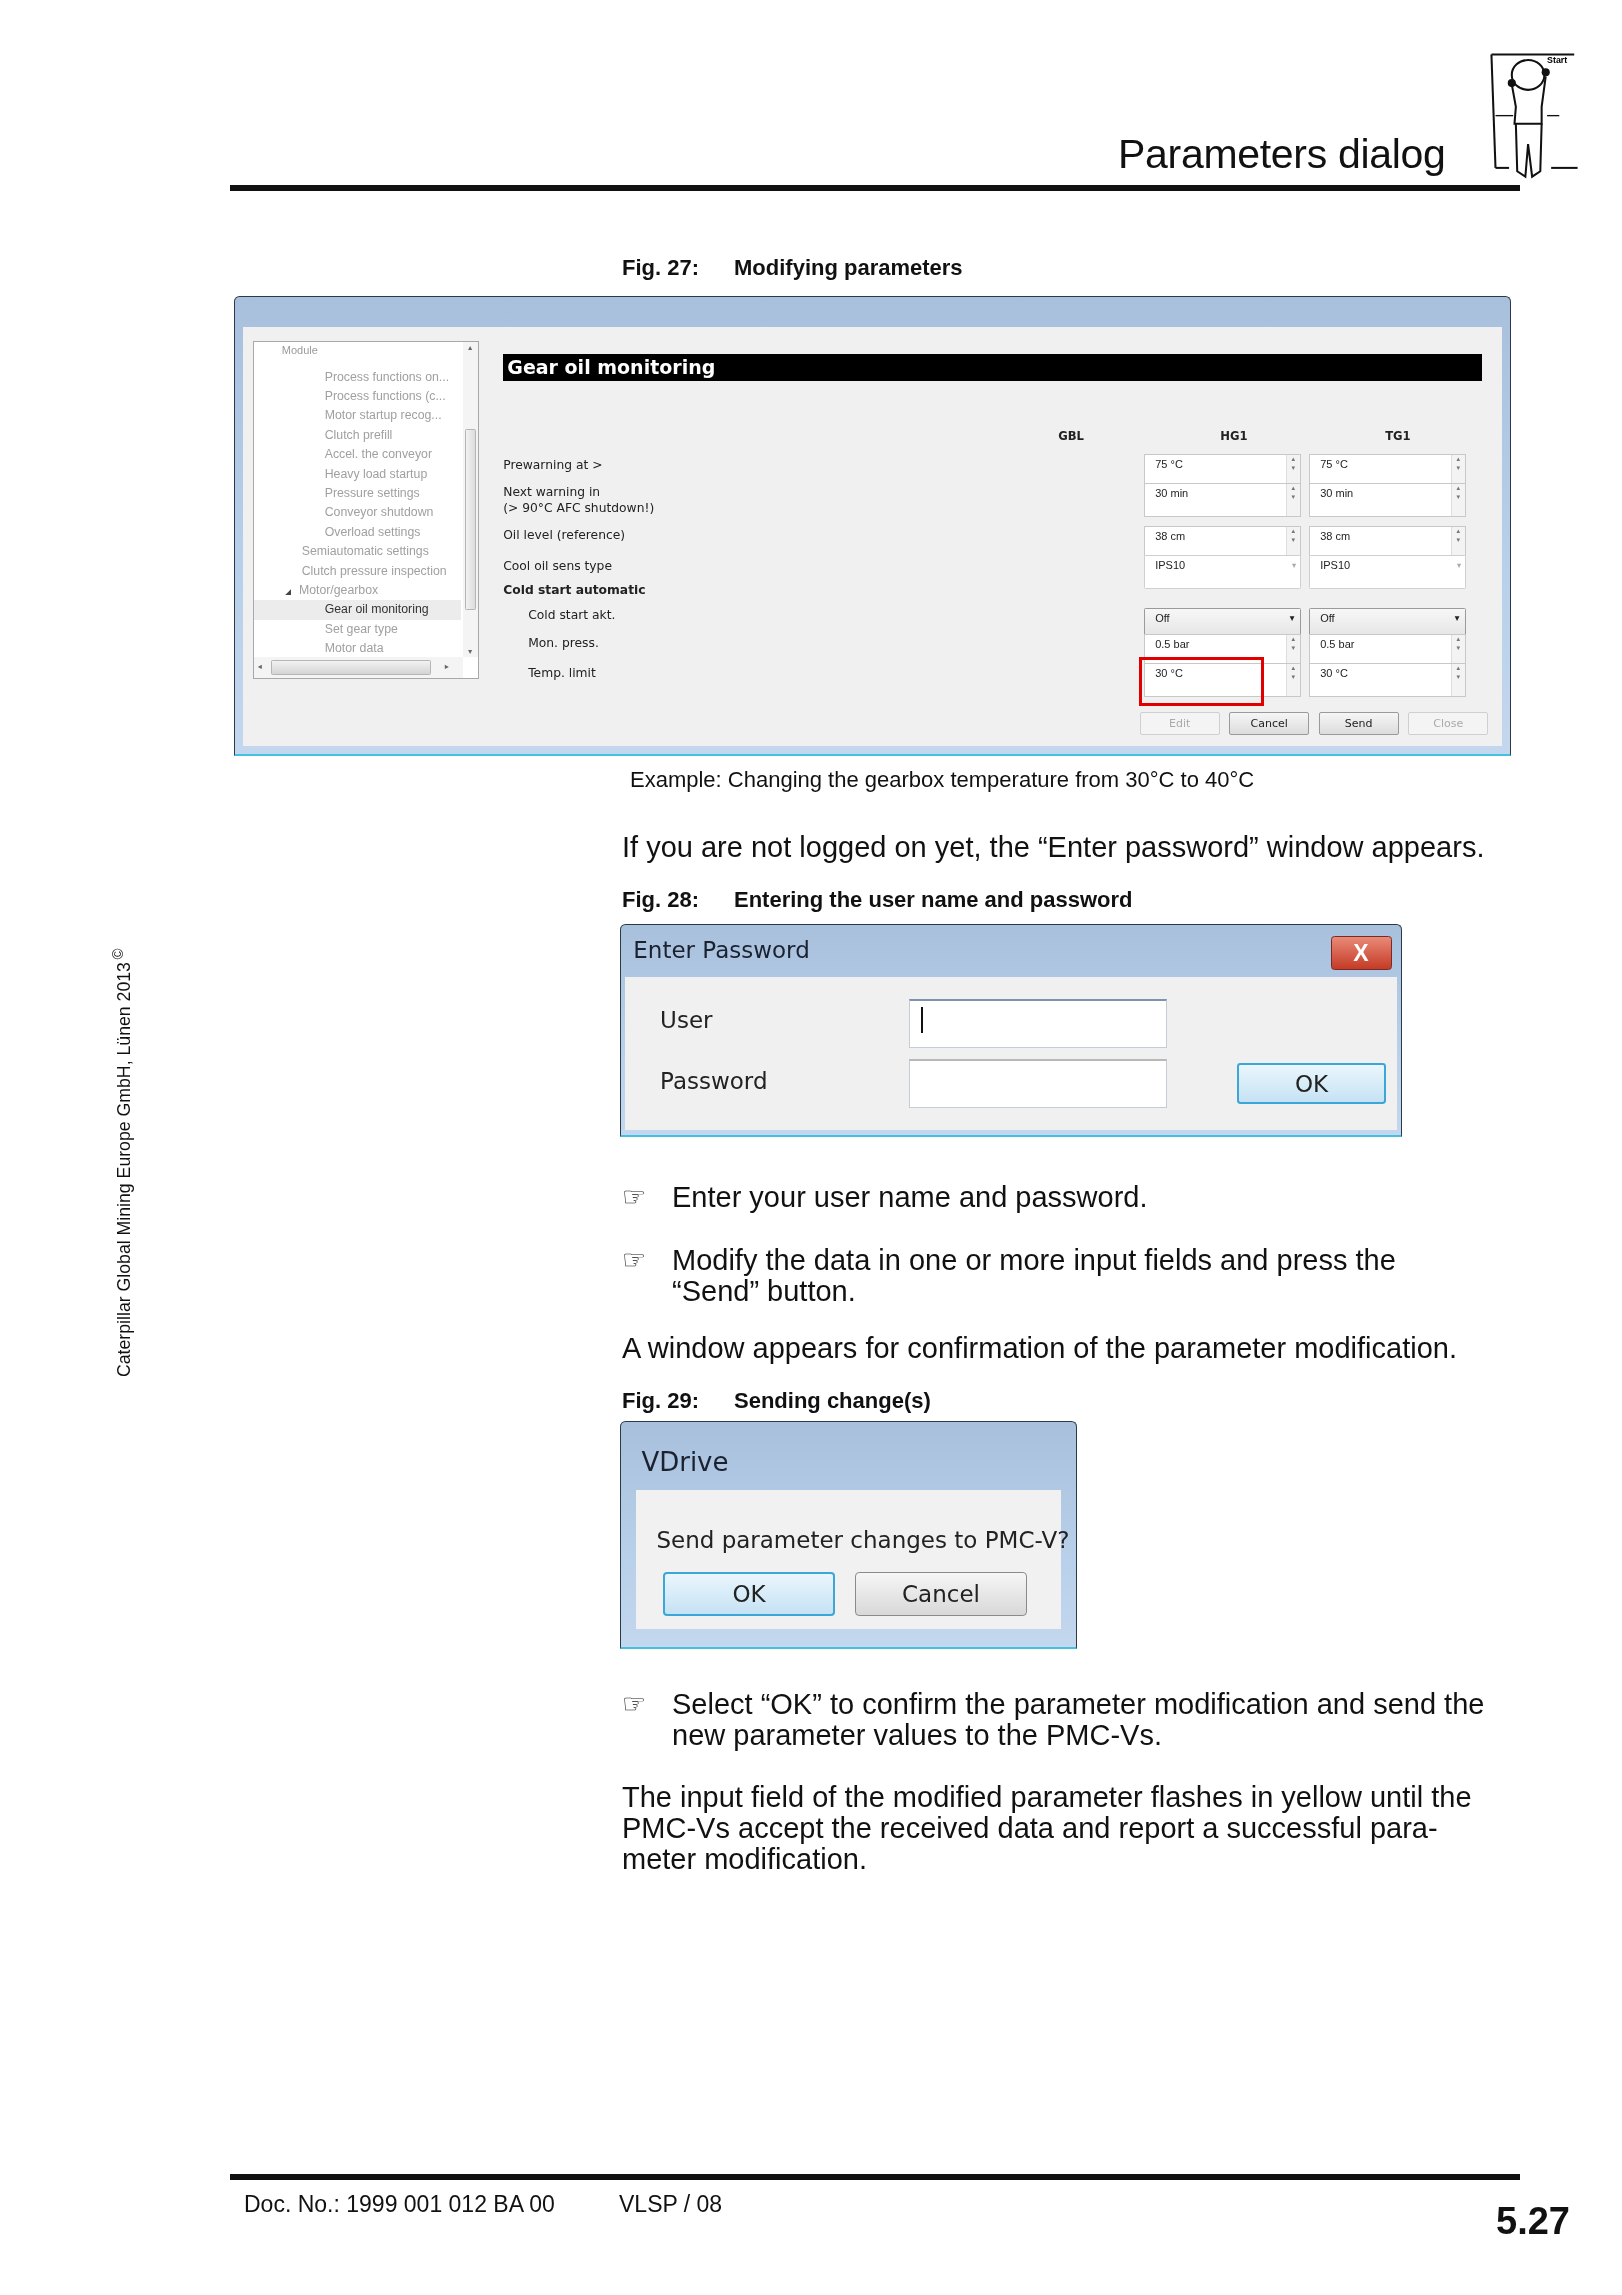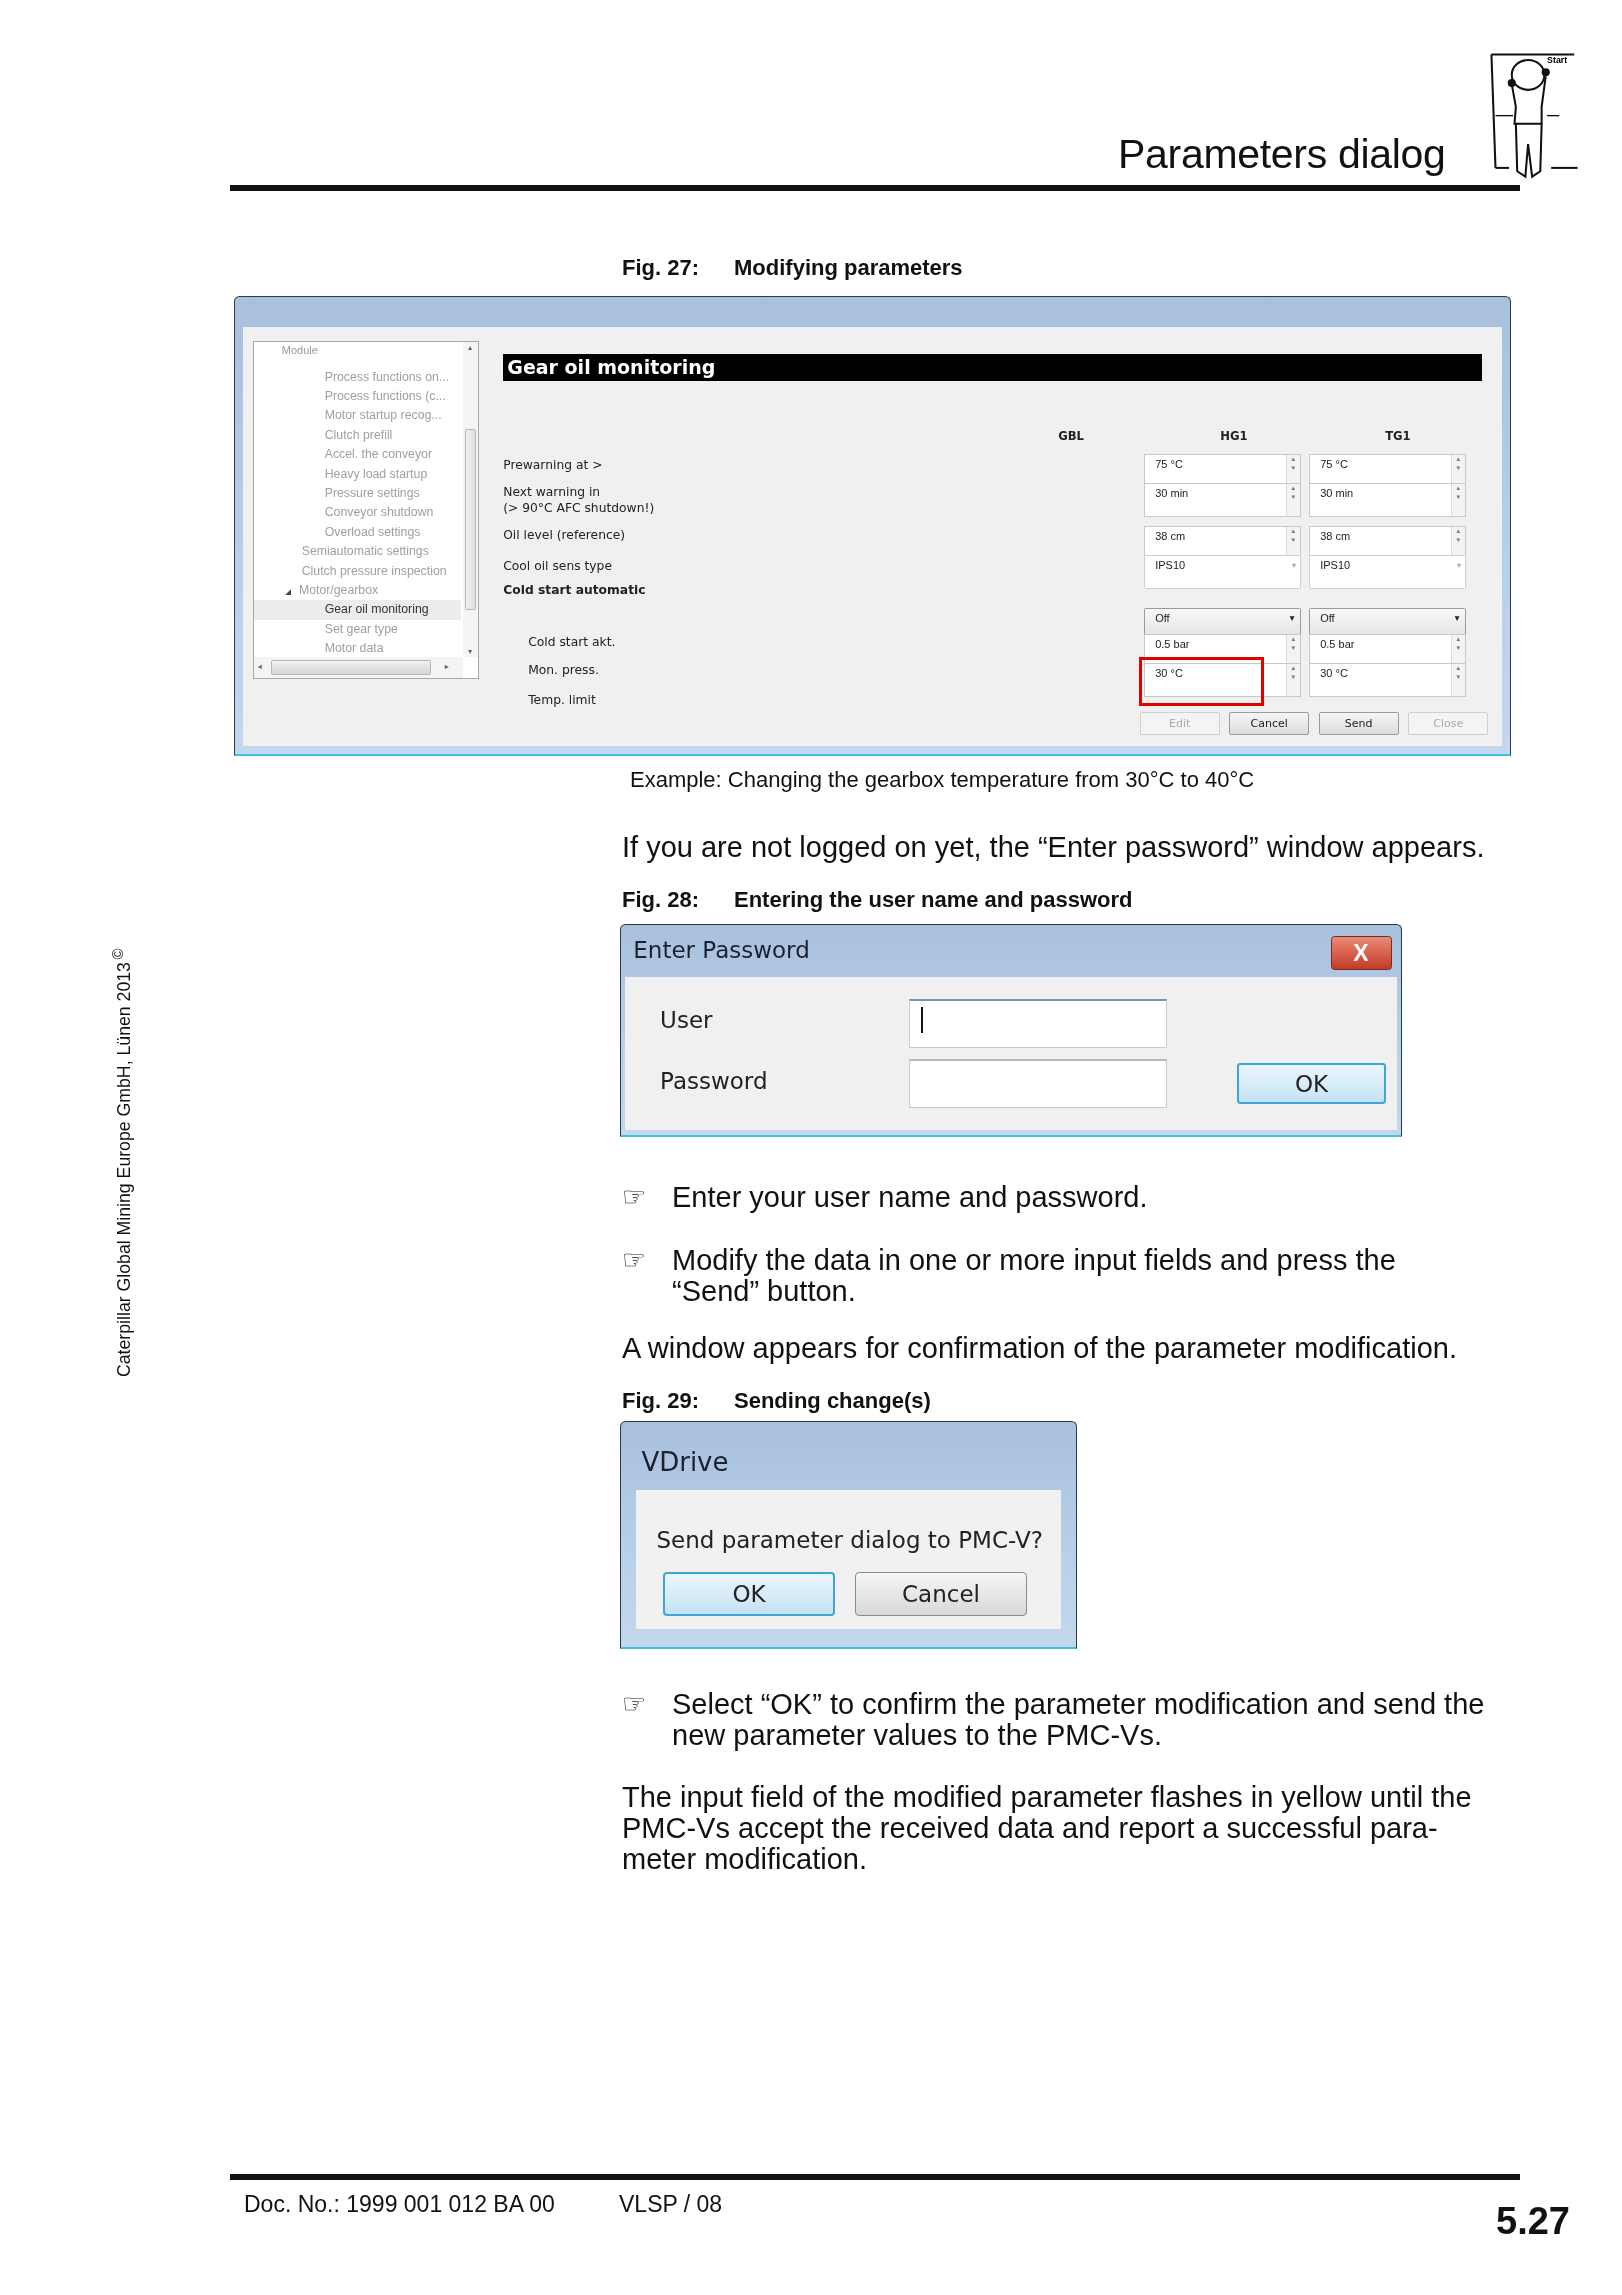--- a/index.html
+++ b/index.html
@@ -70,7 +70,7 @@
   .col-head { position:absolute; top:102px; font-weight:bold; font-size:11.6px; font-family:"DejaVu Sans", sans-serif; color:#222; }
   .plabel { position:absolute; left:260px; font-size:12.3px; font-family:"DejaVu Sans", sans-serif; color:#222; white-space:nowrap; line-height:15.7px; }
   .plabel.bold { font-weight:bold; }
-  .plabel.indent { left:285px;margin-top:27px; }
+  .plabel.indent { left:285px; }
 
   .field { position:absolute; width:157px; height:34px; background:#fff; border:0.7px solid #c8c8c8;
            box-sizing:border-box; font-size:11px; font-family:Liberation Sans, sans-serif;

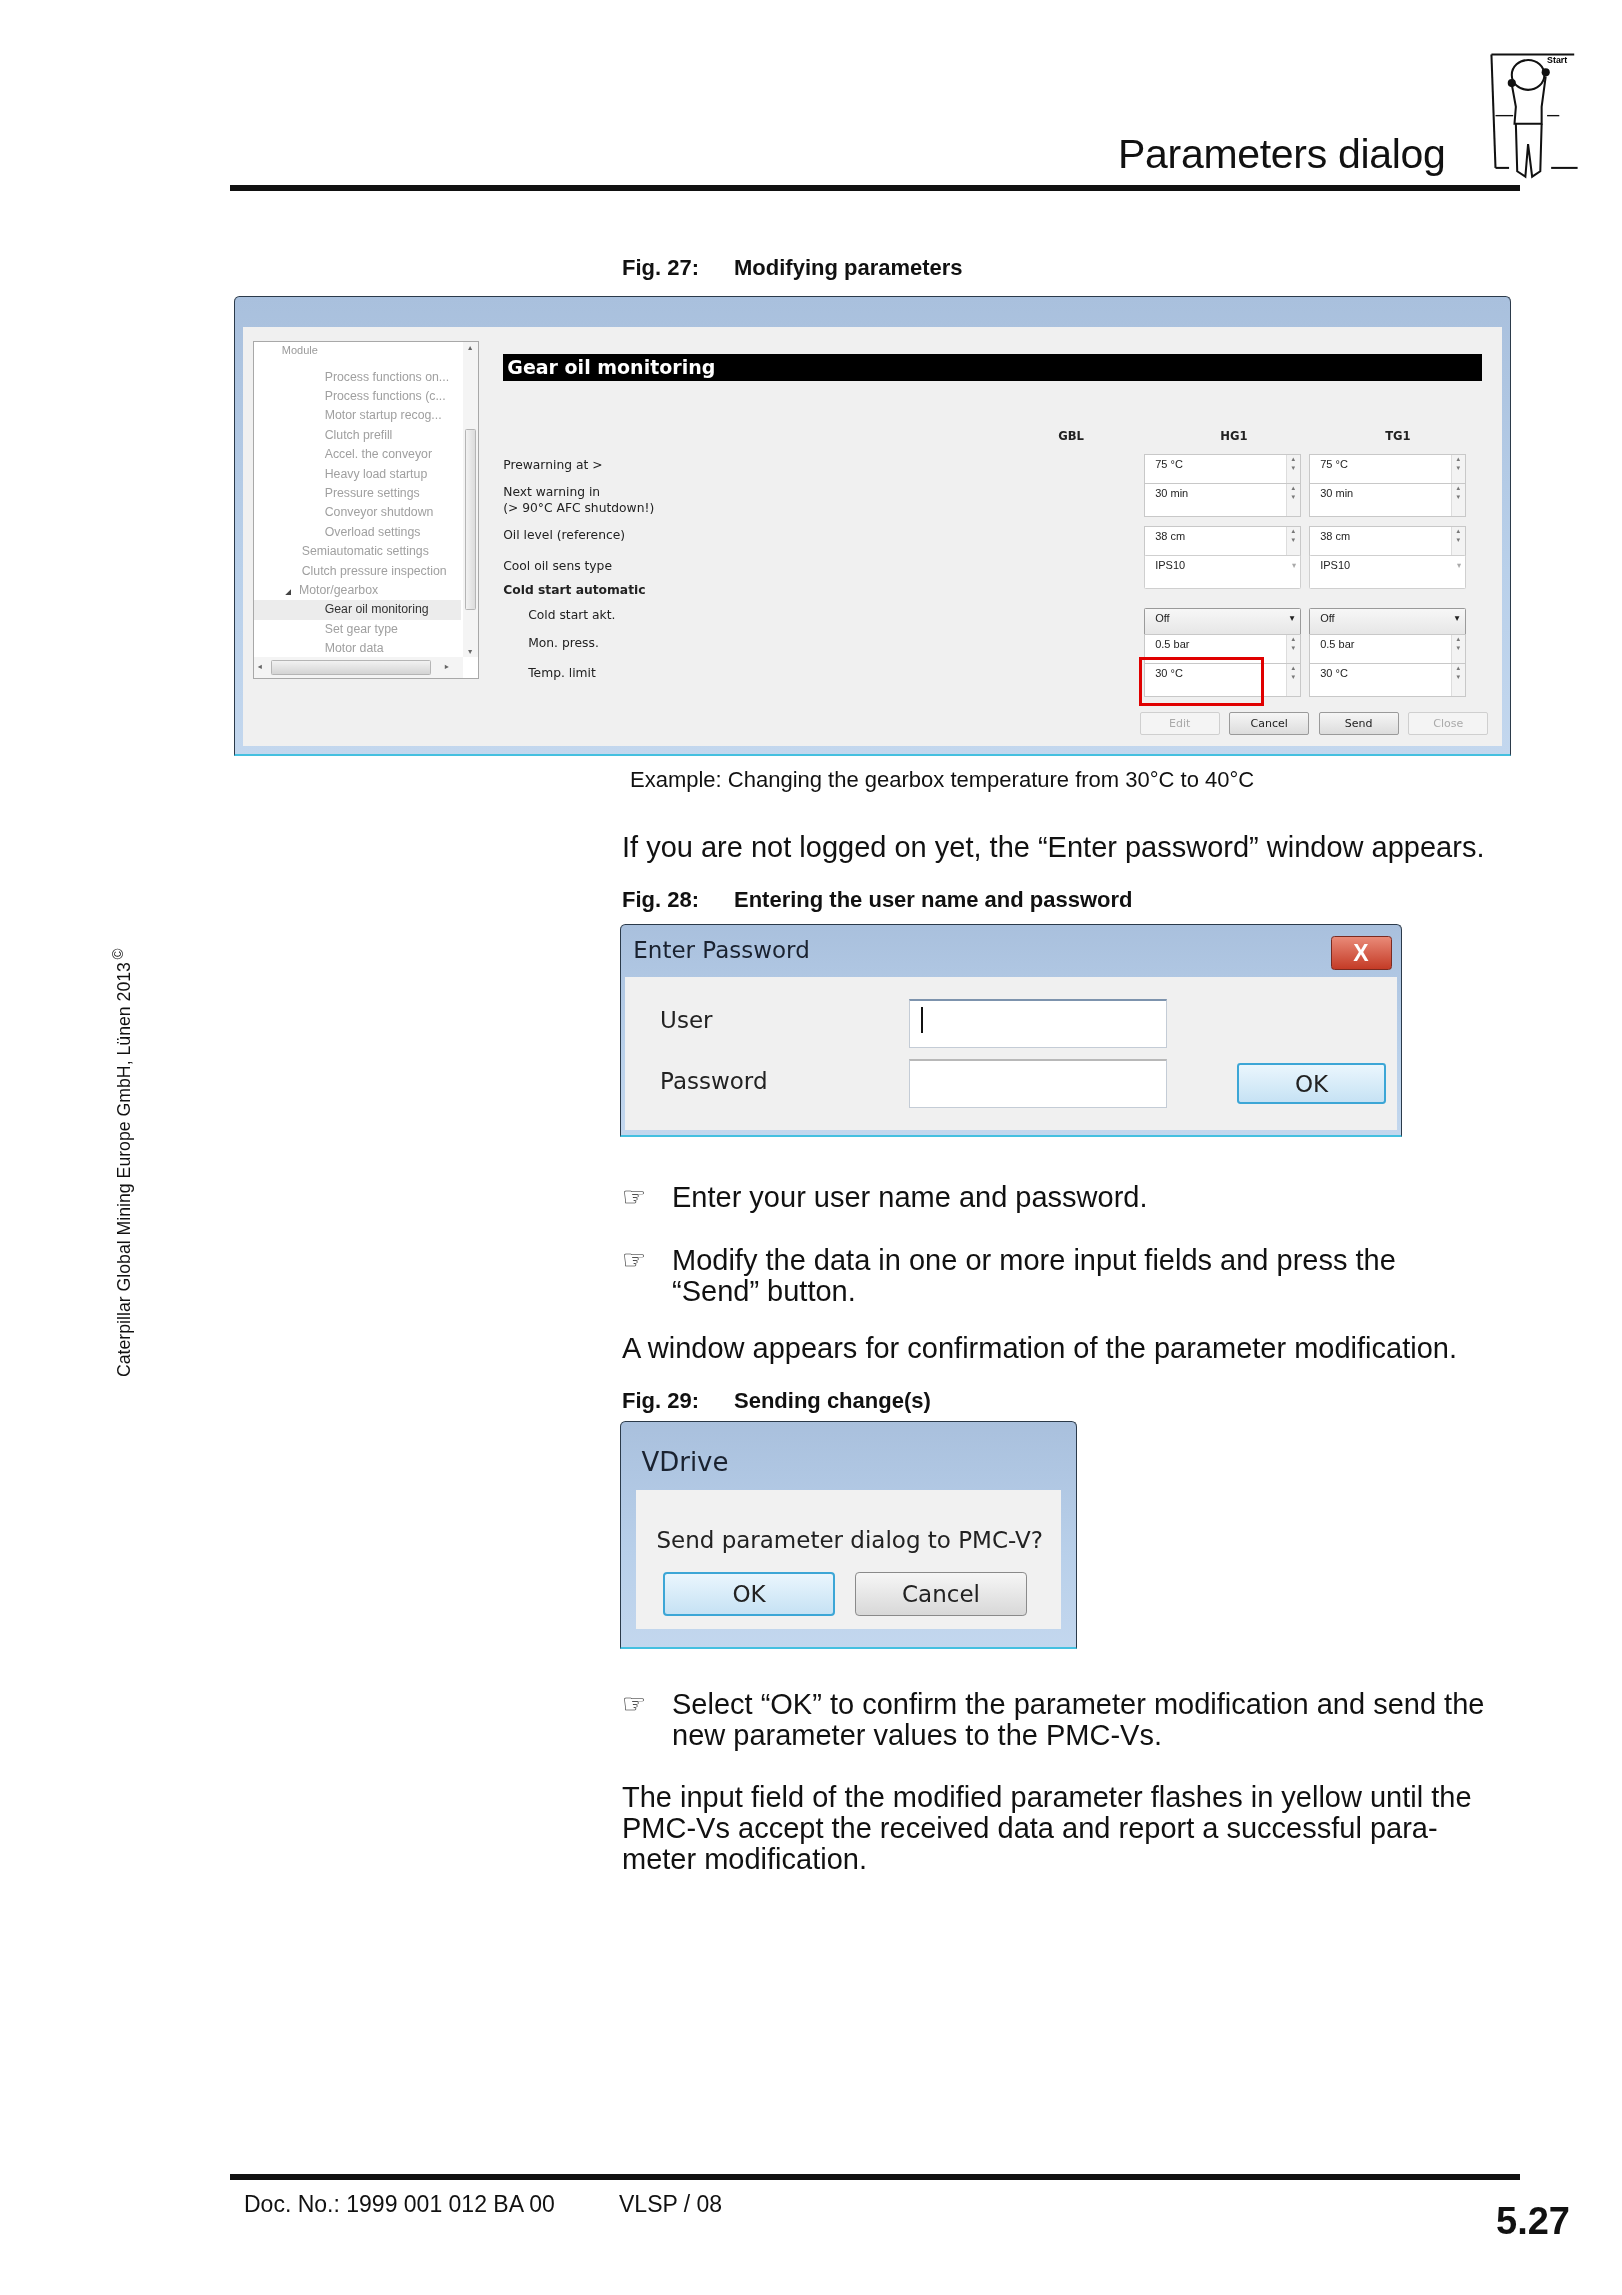--- a/index.html
+++ b/index.html
@@ -272,7 +272,7 @@
 <div class="abs win vd win-bottom-accent">
   <div class="title-text win-title">VDrive</div>
   <div class="win-client client">
-    <div class="msg">Send parameter dialog to PMC-V?</div>
+    <div class="msg">Send parameter changes to PMC-V?</div>
     <div class="b ok">OK</div>
     <div class="b cancel">Cancel</div>
   </div>

